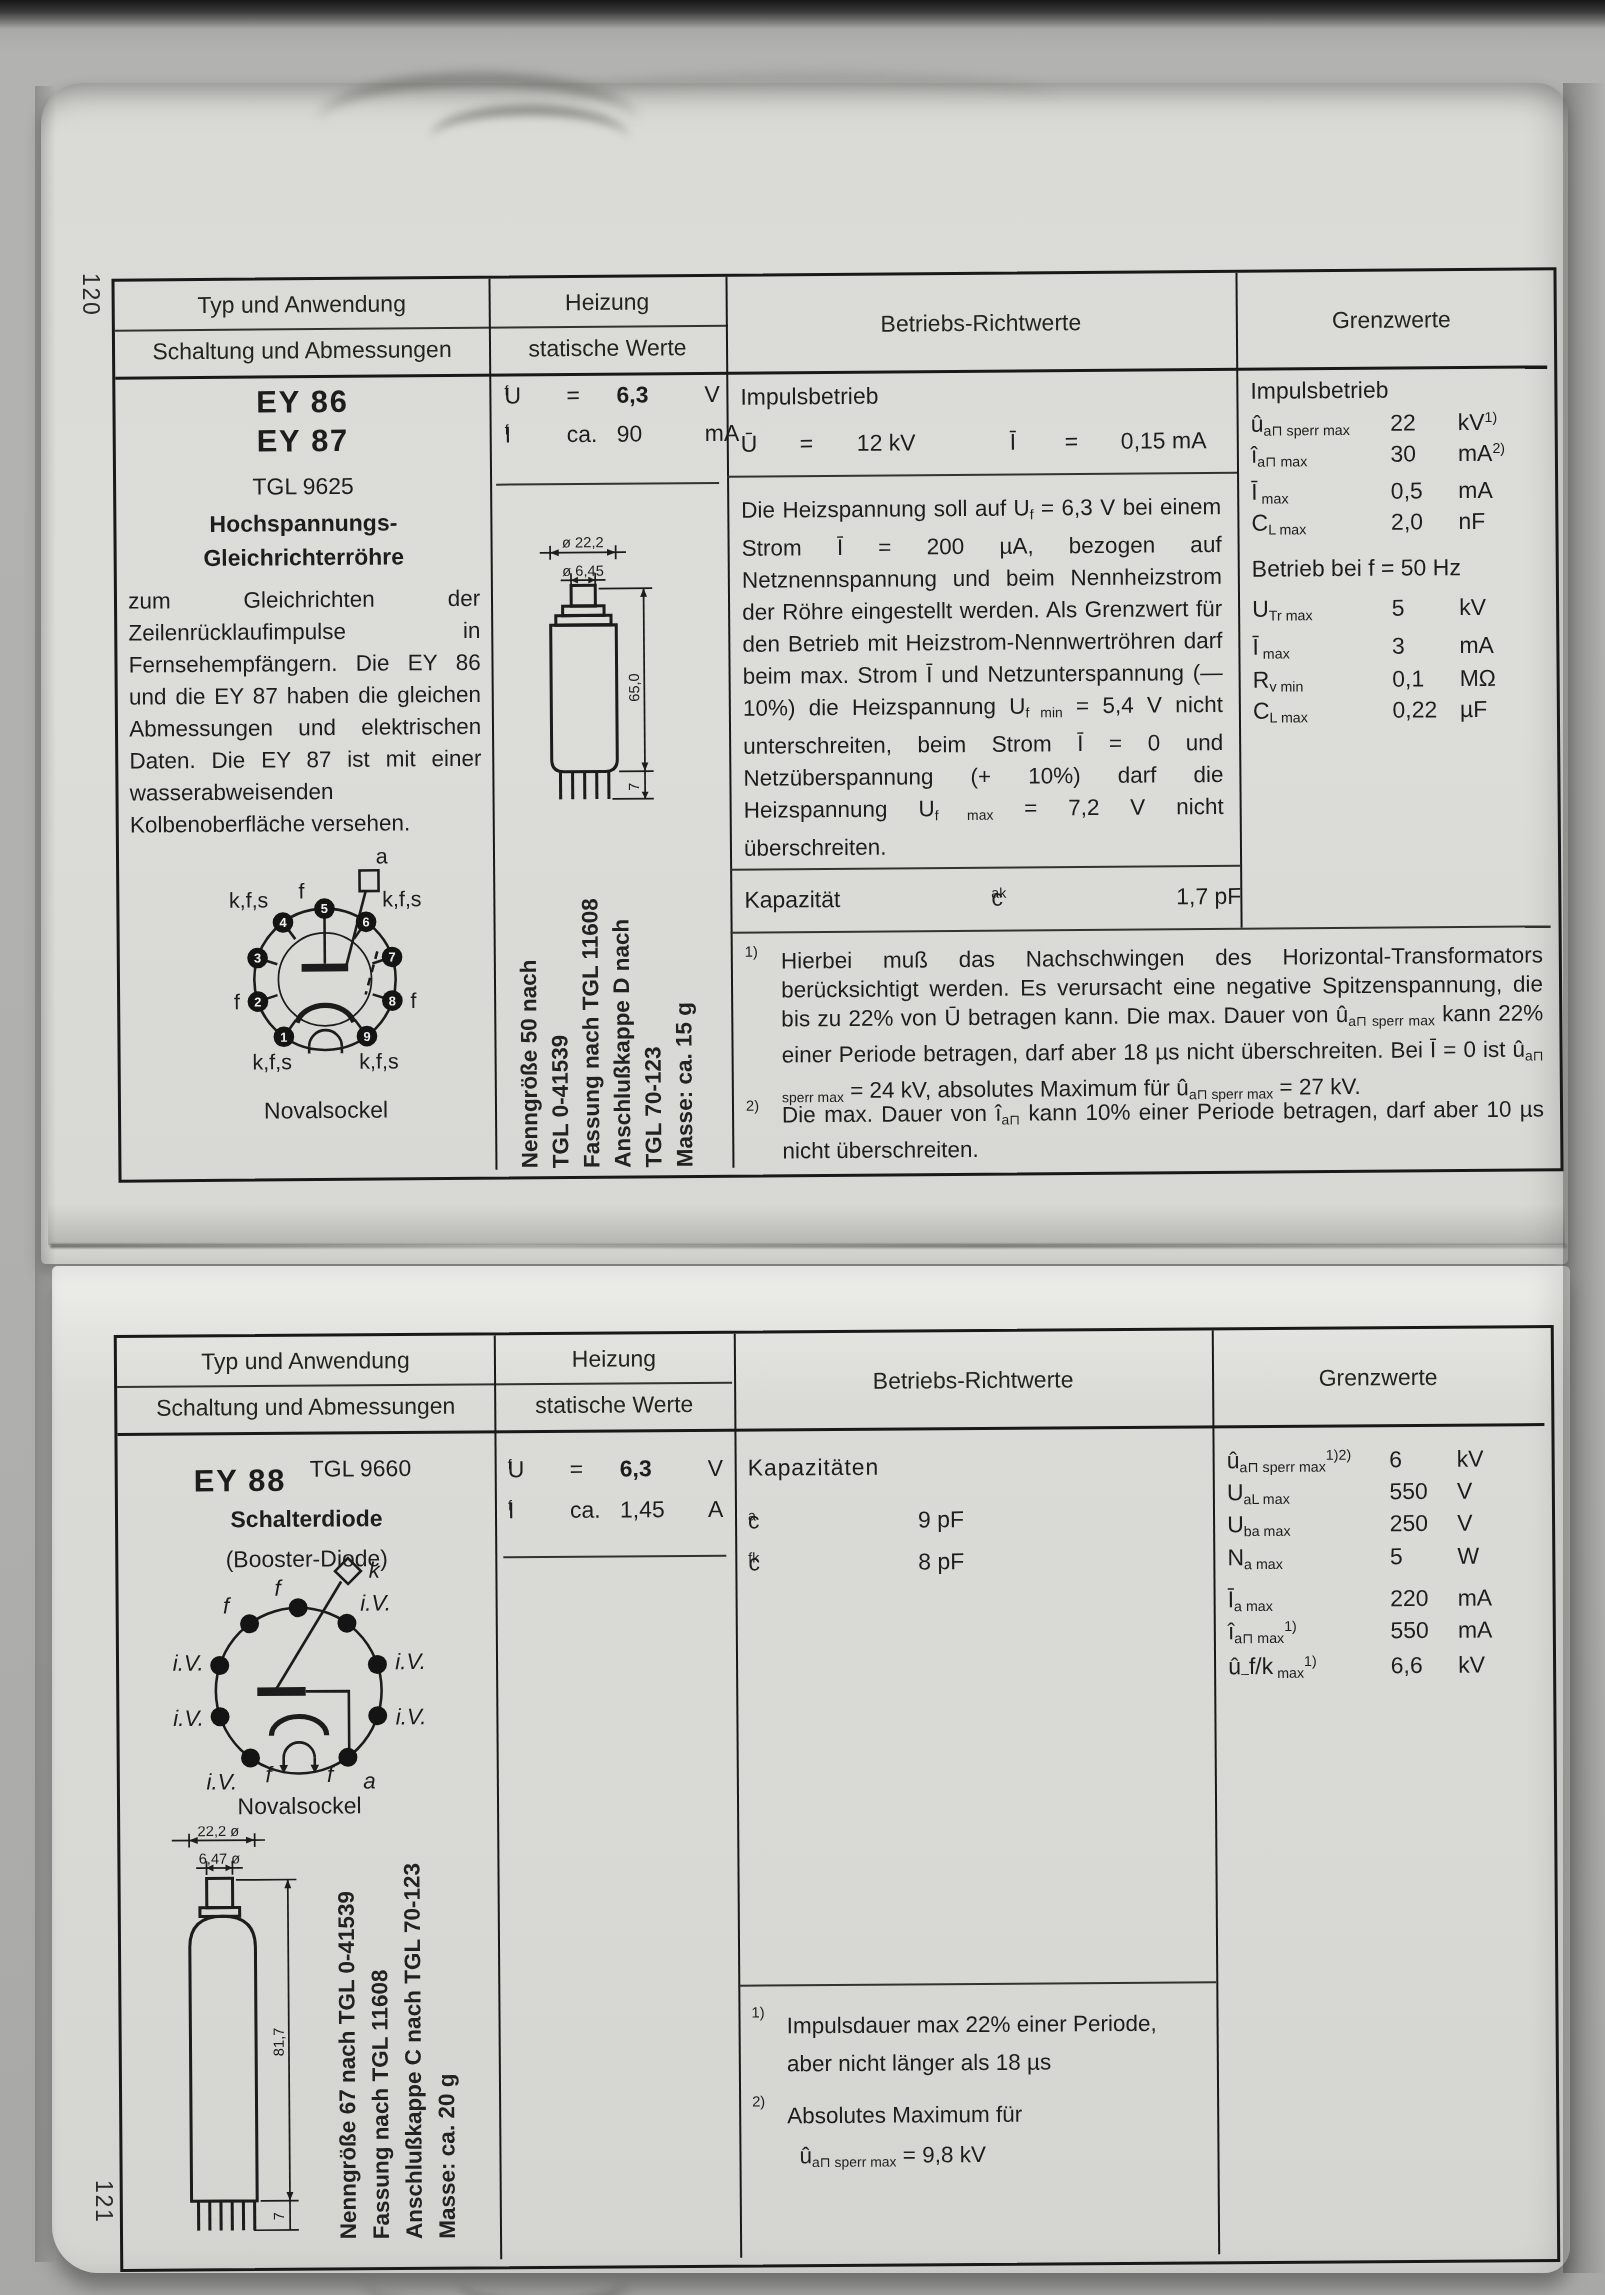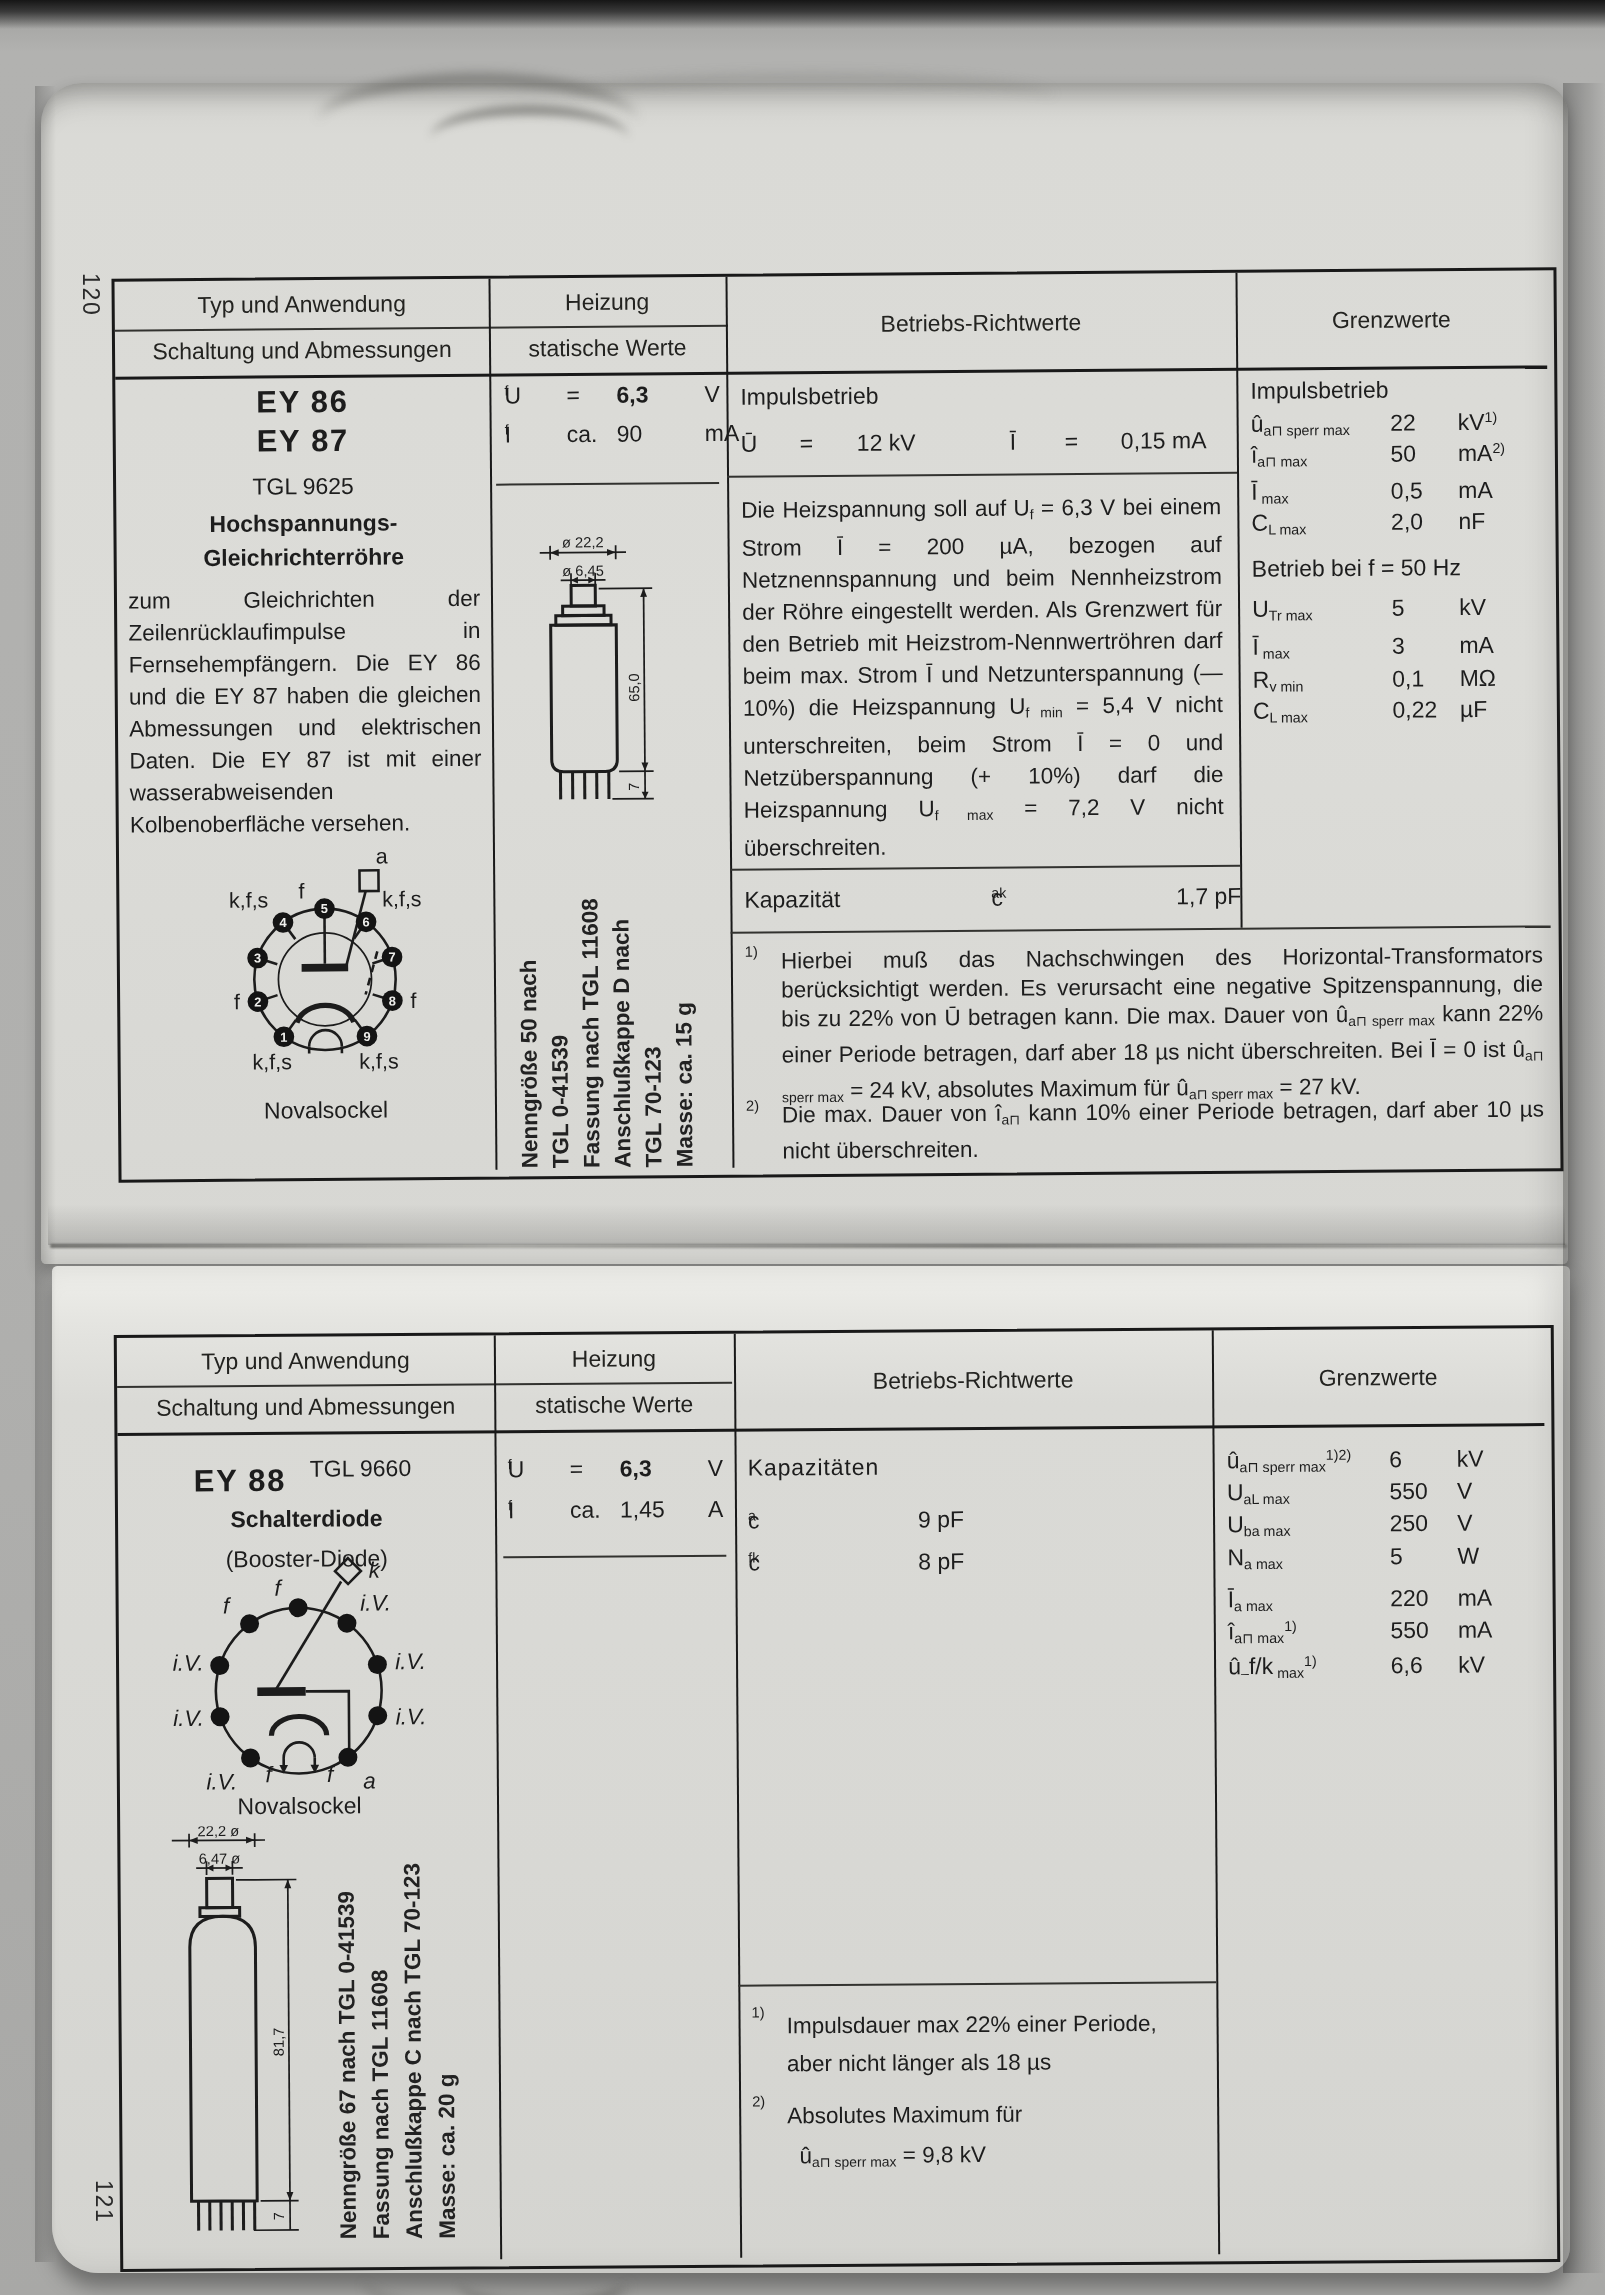--- a/index.html
+++ b/index.html
@@ -271,7 +271,7 @@
   </div>
   <div class="grow g120" style="top:169px;">
     <span class="glab"><span>î</span><span class="seg-sub">a⊓ max</span></span>
-    <span class="gval">50</span>
+    <span class="gval">30</span>
     <span class="gunit"><span>mA</span><span class="seg-sup">2)</span></span>
   </div>
   <div class="grow g120" style="top:206px;">

